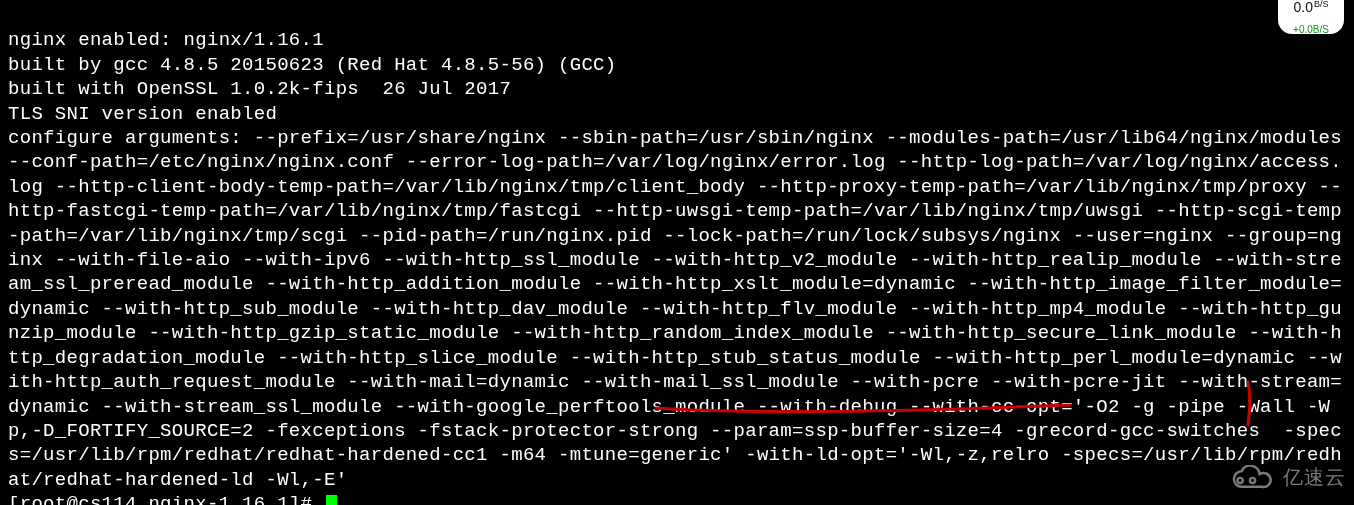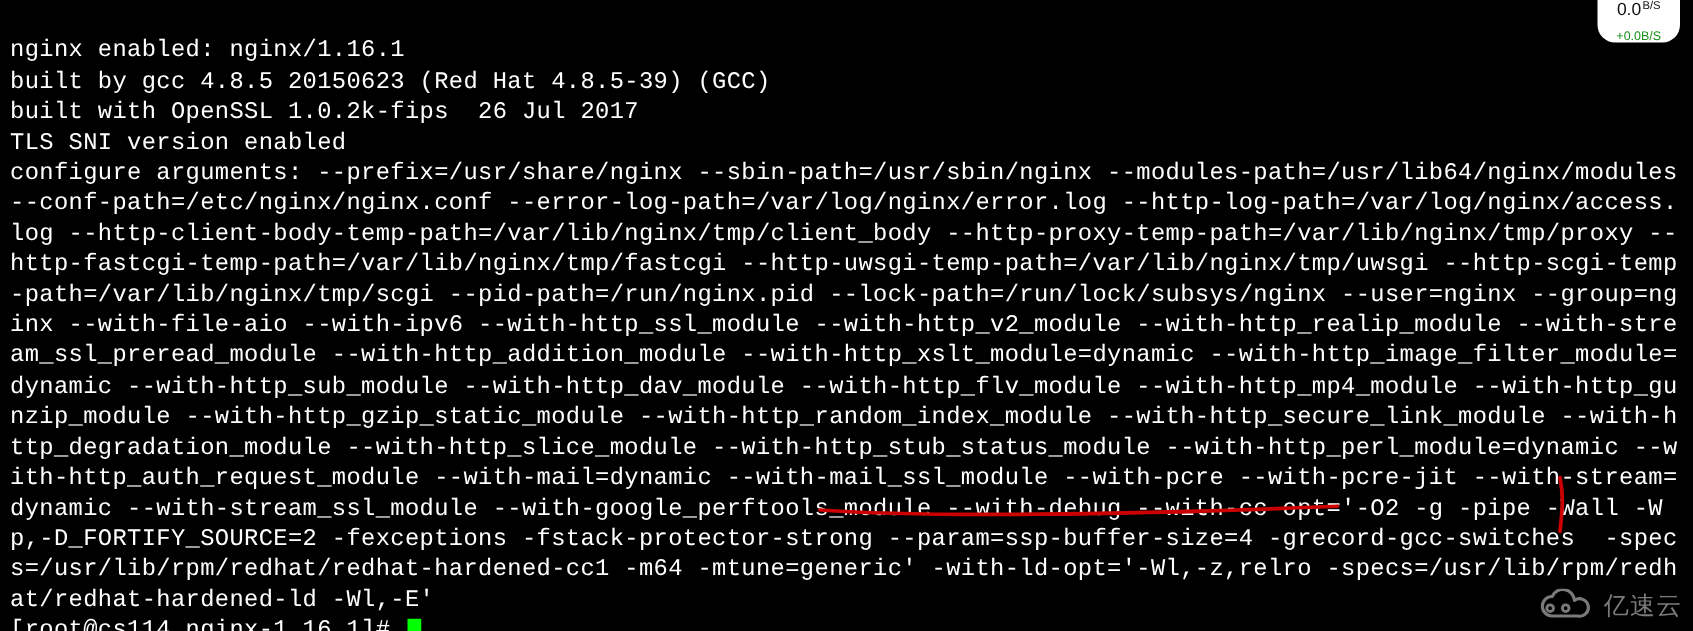--- a/index.html
+++ b/index.html
@@ -78,7 +78,7 @@
 
 <div class="terminal">
 <span>nginx enabled: nginx/1.16.1</span>
-<span>built by gcc 4.8.5 20150623 (Red Hat 4.8.5-39) (GCC)</span>
+<span>built by gcc 4.8.5 20150623 (Red Hat 4.8.5-56) (GCC)</span>
 <span>built with OpenSSL 1.0.2k-fips  26 Jul 2017</span>
 <span>TLS SNI version enabled</span>
 <span>configure arguments: --prefix=/usr/share/nginx --sbin-path=/usr/sbin/nginx --modules-path=/usr/lib64/nginx/modules --conf-path=/etc/nginx/nginx.conf --error-log-path=/var/log/nginx/error.log --http-log-path=/var/log/nginx/access.log --http-client-body-temp-path=/var/lib/nginx/tmp/client_body --http-proxy-temp-path=/var/lib/nginx/tmp/proxy --http-fastcgi-temp-path=/var/lib/nginx/tmp/fastcgi --http-uwsgi-temp-path=/var/lib/nginx/tmp/uwsgi --http-scgi-temp-path=/var/lib/nginx/tmp/scgi --pid-path=/run/nginx.pid --lock-path=/run/lock/subsys/nginx --user=nginx --group=nginx --with-file-aio --with-ipv6 --with-http_ssl_module --with-http_v2_module --with-http_realip_module --with-stream_ssl_preread_module --with-http_addition_module --with-http_xslt_module=dynamic --with-http_image_filter_module=dynamic --with-http_sub_module --with-http_dav_module --with-http_flv_module --with-http_mp4_module --with-http_gunzip_module --with-http_gzip_static_module --with-http_random_index_module --with-http_secure_link_module --with-http_degradation_module --with-http_slice_module --with-http_stub_status_module --with-http_perl_module=dynamic --with-http_auth_request_module --with-mail=dynamic --with-mail_ssl_module --with-pcre --with-pcre-jit --with-stream=dynamic --with-stream_ssl_module --with-google_perftools_module --with-debug --with-cc-opt='-O2 -g -pipe -Wall -Wp,-D_FORTIFY_SOURCE=2 -fexceptions -fstack-protector-strong --param=ssp-buffer-size=4 -grecord-gcc-switches  -specs=/usr/lib/rpm/redhat/redhat-hardened-cc1 -m64 -mtune=generic' -with-ld-opt='-Wl,-z,relro -specs=/usr/lib/rpm/redhat/redhat-hardened-ld -Wl,-E'</span>

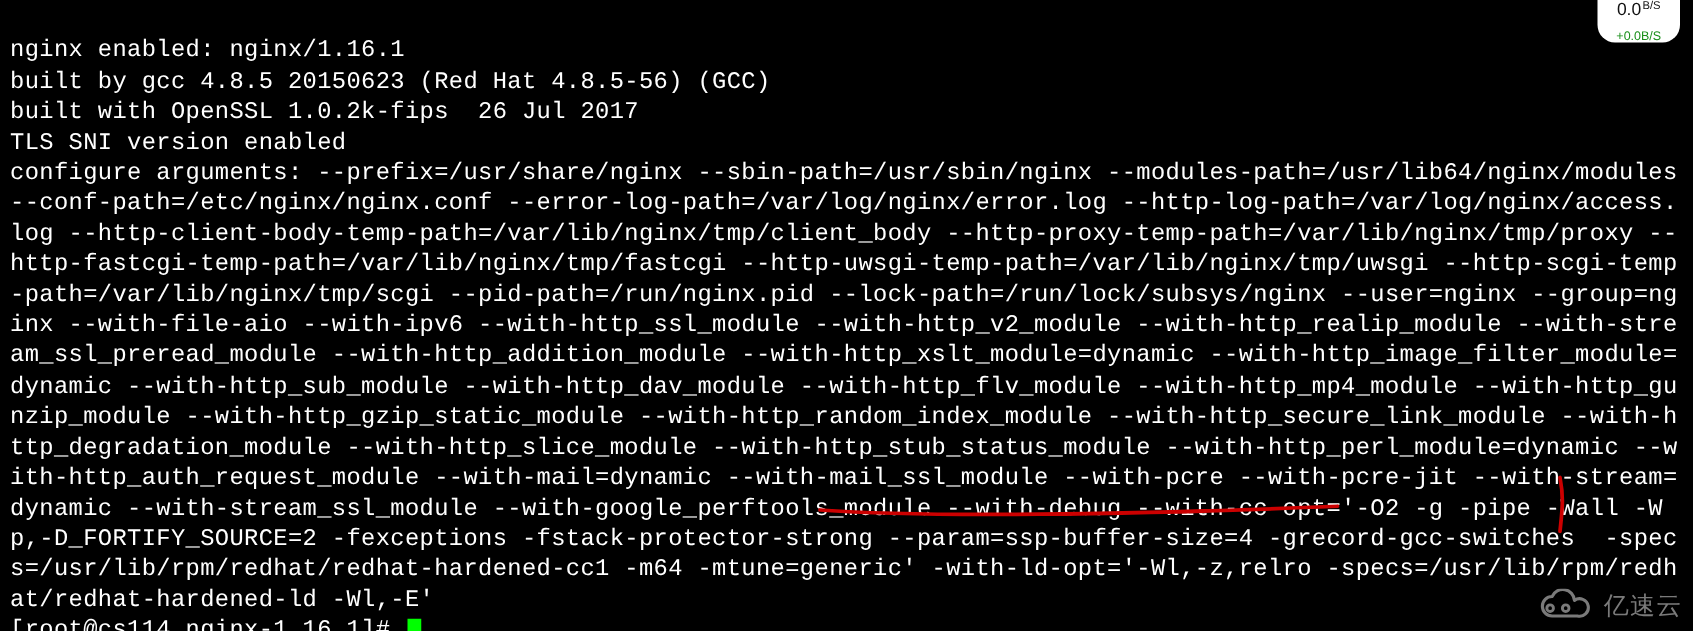--- a/index.html
+++ b/index.html
@@ -56,7 +56,7 @@
     bottom: 0px;
     height: 40px;
     display: flex;
-    align-items: center;
+    align-items: flex-start;
     gap: 6px;
     opacity: .9;
   }

